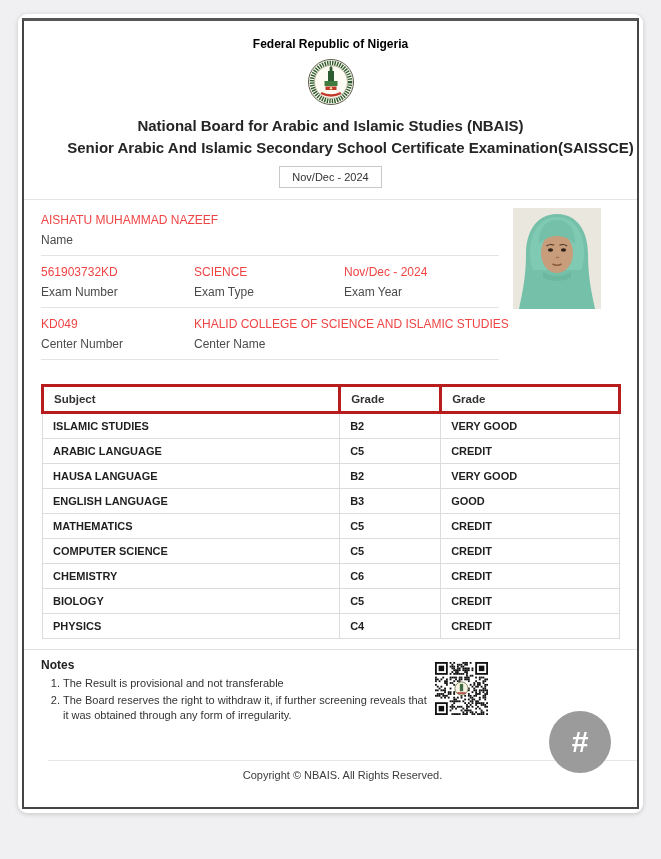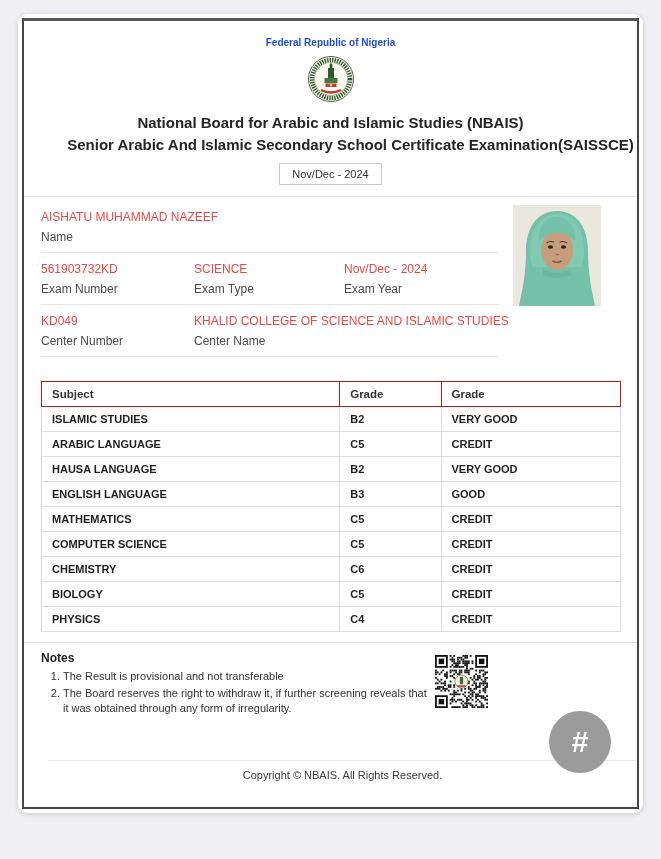--- a/index.html
+++ b/index.html
@@ -30,7 +30,7 @@
   }
   
   .doc-header { text-align:center; }
-  .country-title { margin-top:16px; font-size:10px; font-weight:bold; color:#1d4ed8; }
+  .country-title { margin-top:16px; font-size:12px; font-weight:bold; color:#000000; }
   .logo-wrap { margin:7px auto 3px; width:48px; height:48px; }
   .board-title { font-size:15px; font-weight:bold; color:#252525; margin-top:11px; }
   .exam-title  { font-size:15px; font-weight:bold; color:#252525; margin-top:5px;padding-left:40px; }

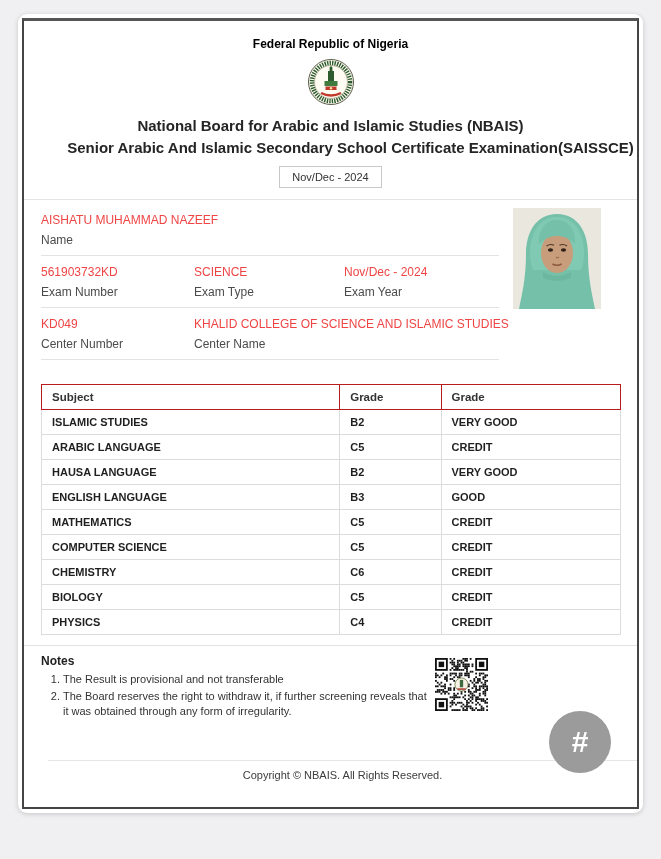--- a/index.html
+++ b/index.html
@@ -57,7 +57,7 @@
   table.results { width:100%; border-collapse:collapse; border:1px solid #dcdcdc; }
   table.results th {
     text-align:left; font-size:11.5px; font-weight:600; color:#333;
-    padding:6px 10px; border:1px solid #b91c1c;
+    padding:6px 10px; border:3px solid #b91c1c;
   }
   table.results td {
     font-size:11px; font-weight:bold; color:#1f1f1f;

